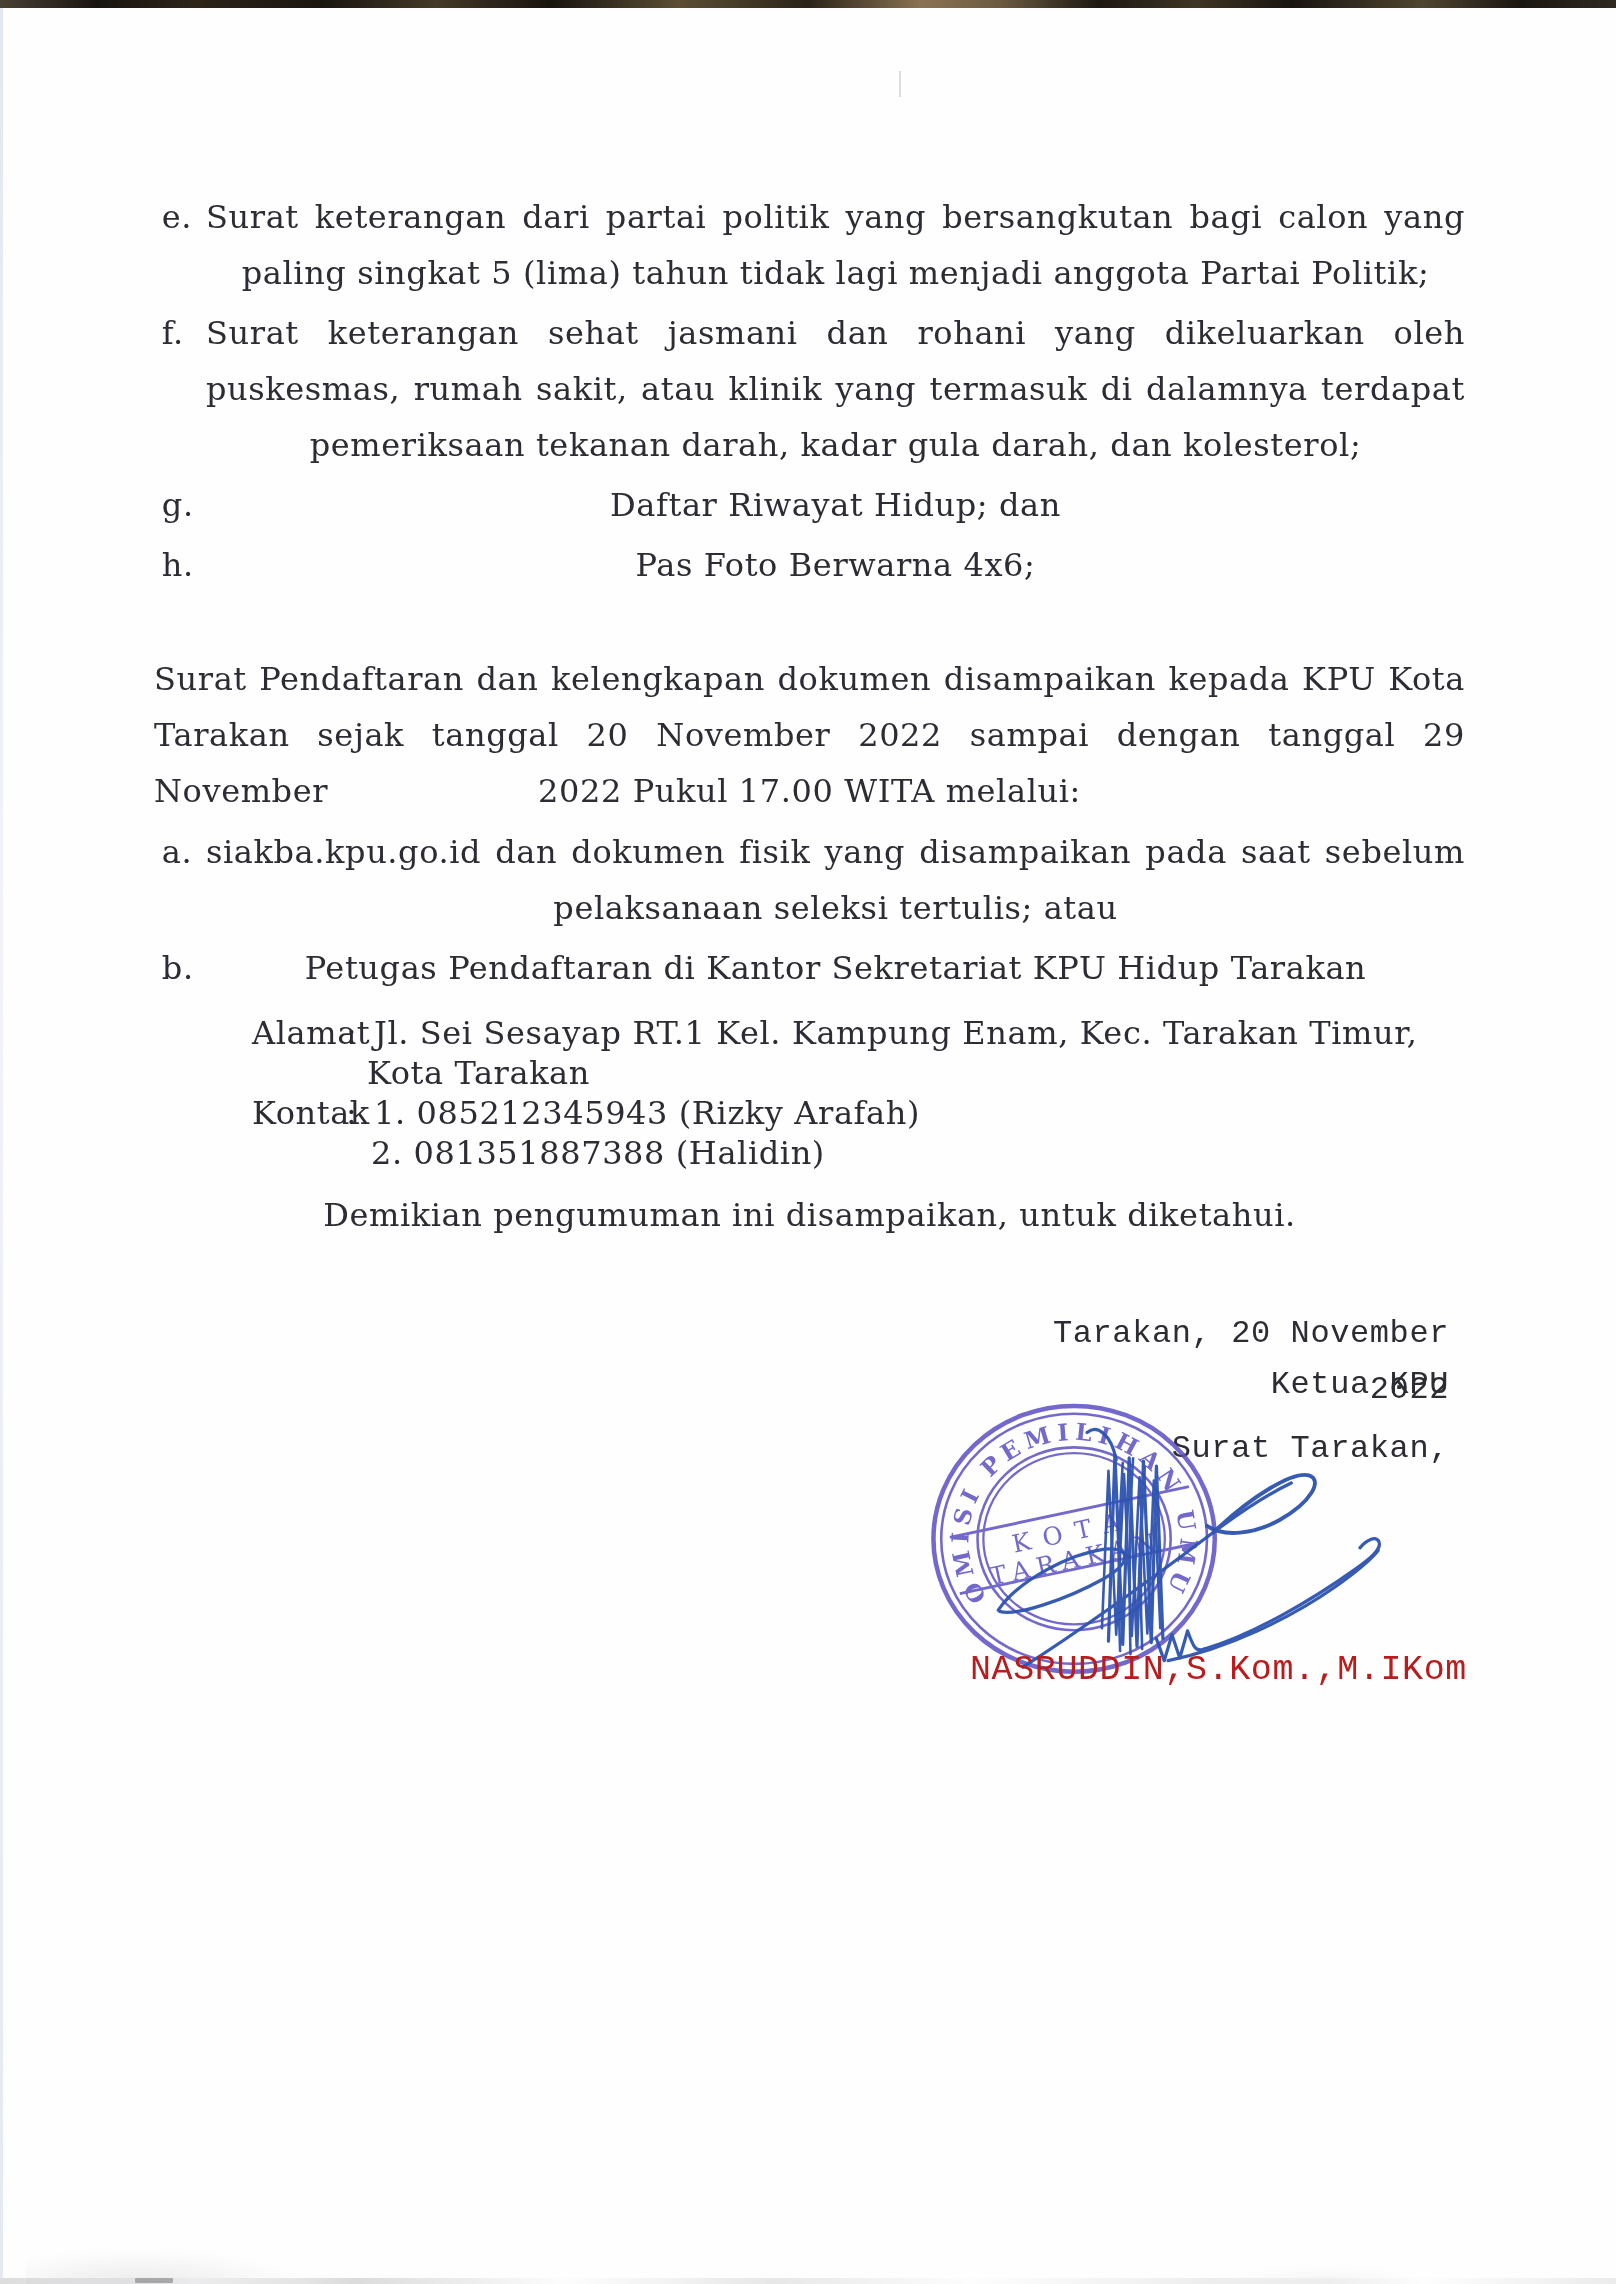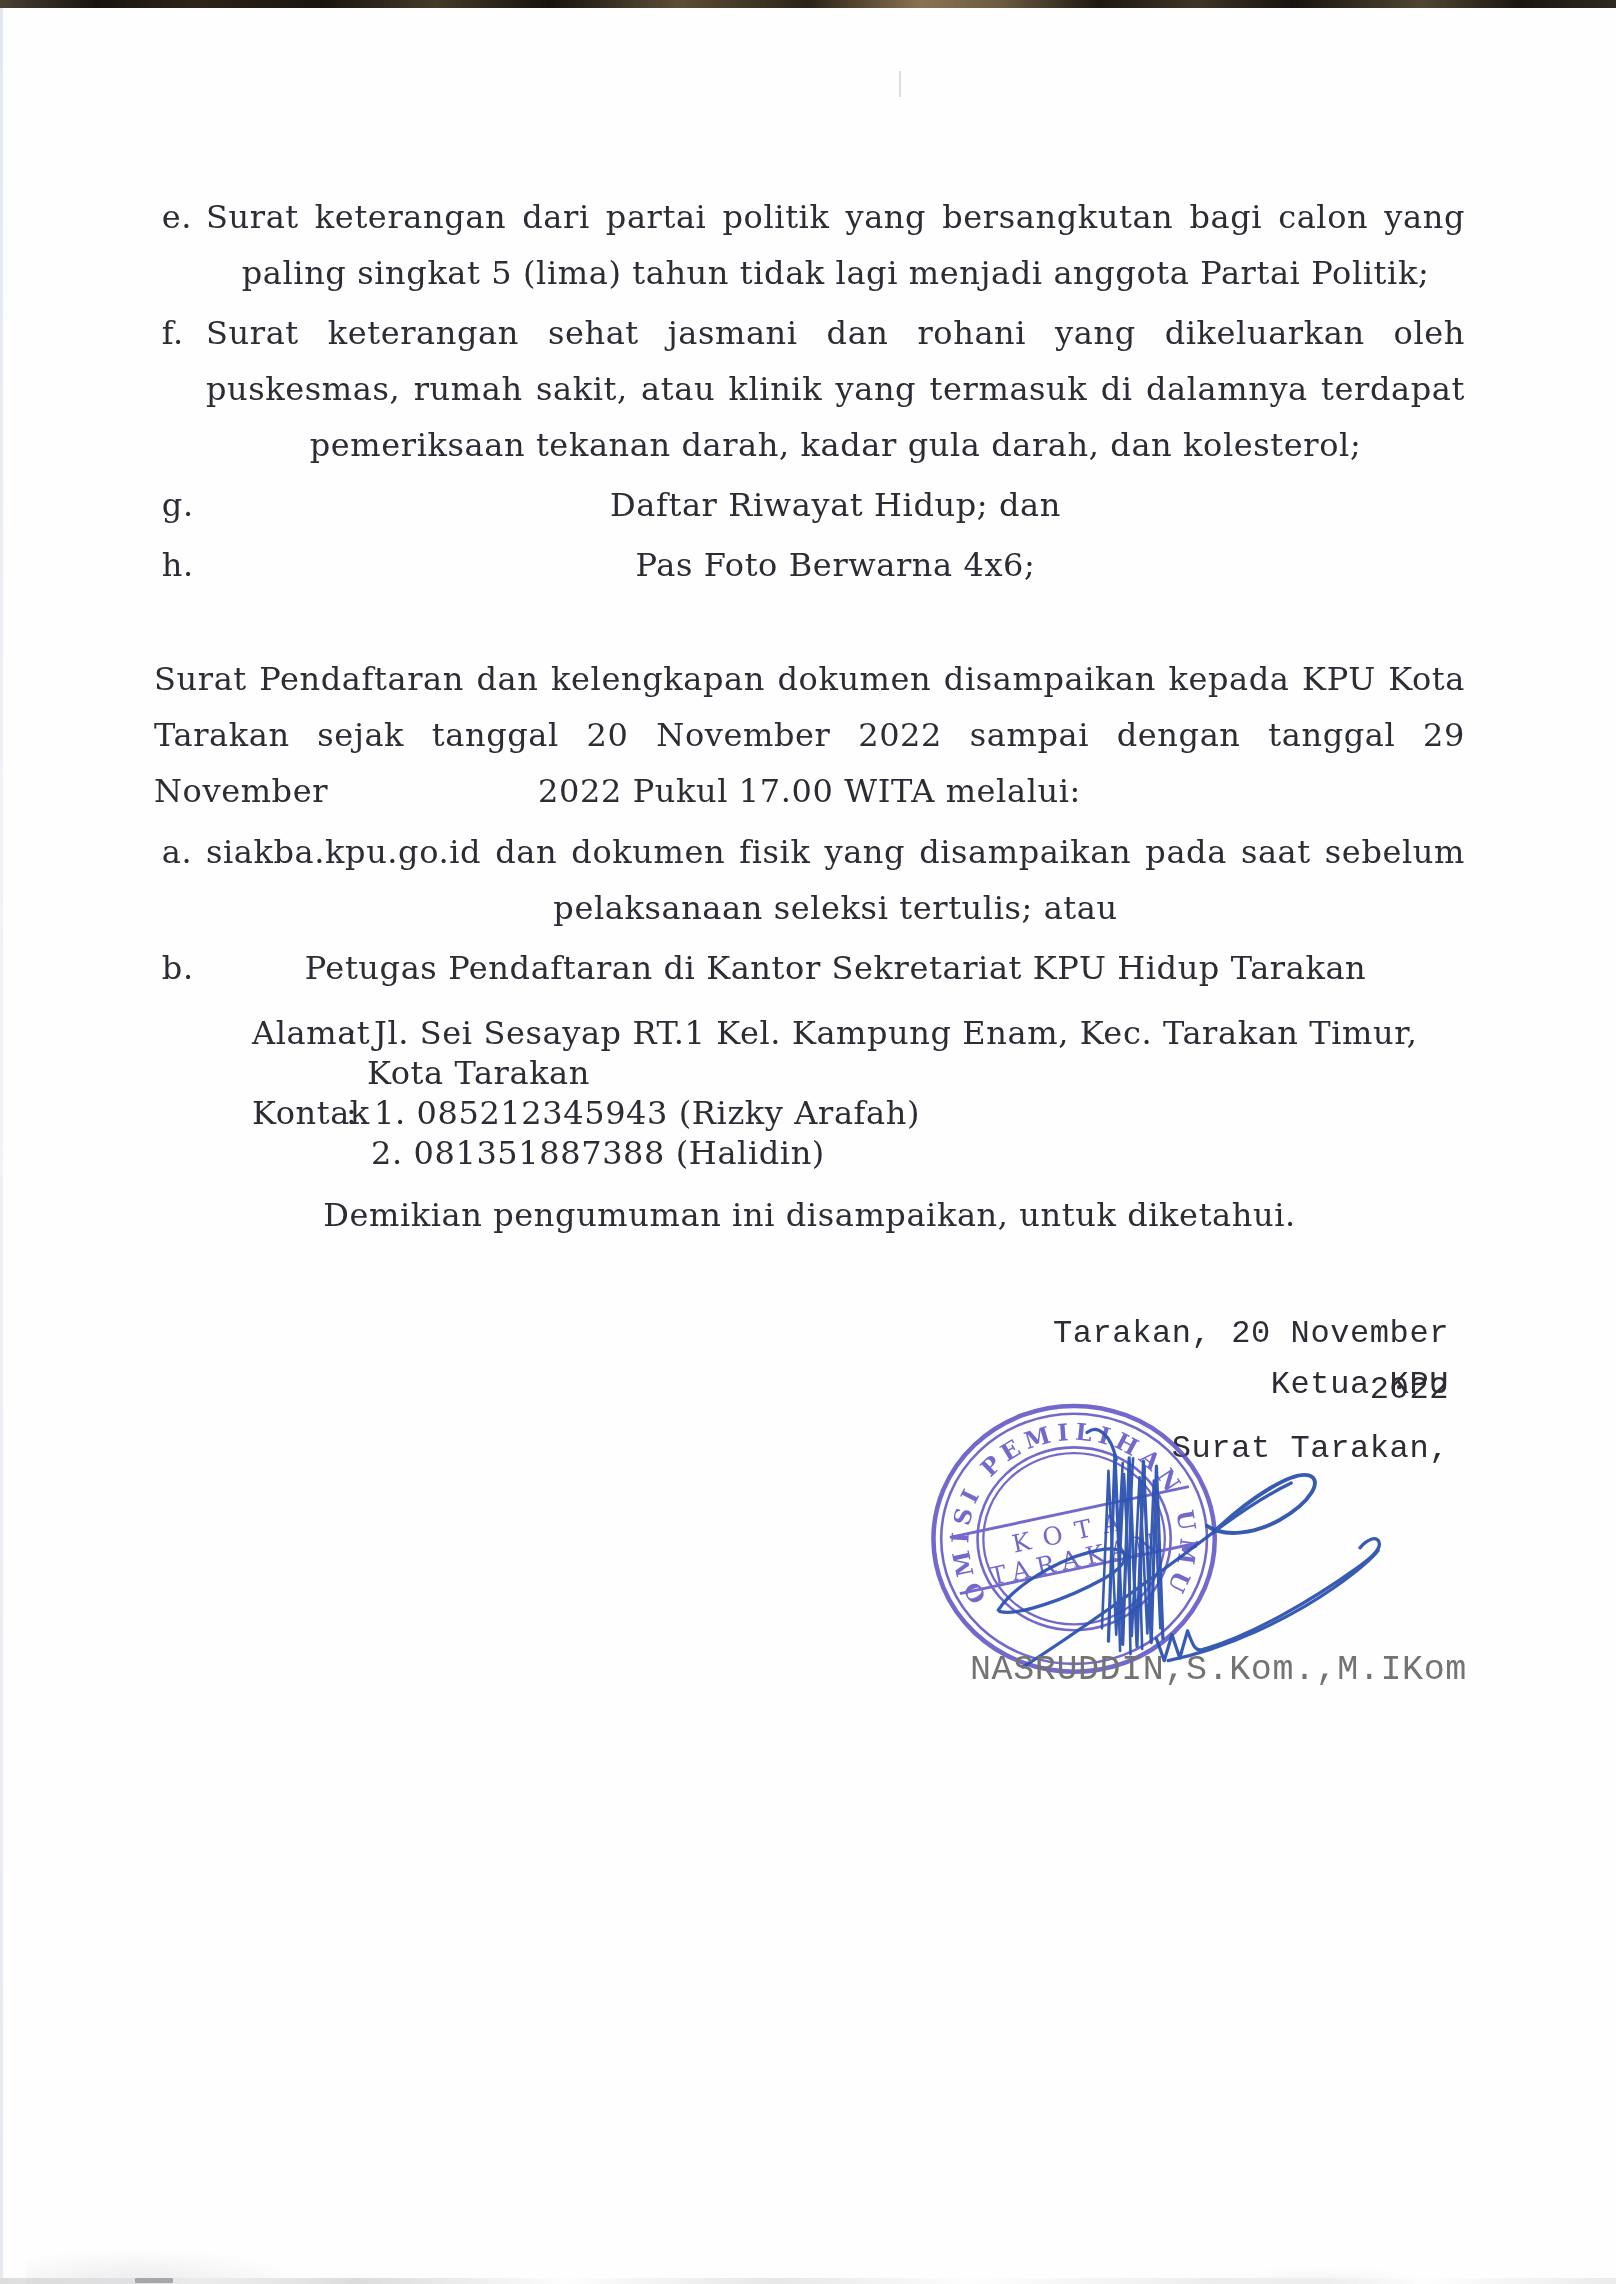--- a/index.html
+++ b/index.html
@@ -54,7 +54,7 @@
   .sig-col{position:absolute; left:970px; width:479px;font-family:Liberation Mono, monospace;}
   .sig-right{text-align:right;}
   .sig-center{text-align:right;}
-  .sig-name{font-size:35px; letter-spacing:0.6px; color:#737373;}
+  .sig-name{font-size:35px; letter-spacing:0.6px; color:#b91c1c;}
 
   .stamp-svg{position:absolute; left:902px; top:1356px; width:597px; height:363px;}
   .ring-text{font-family:"DejaVu Serif","Liberation Serif",serif; font-size:36px;

